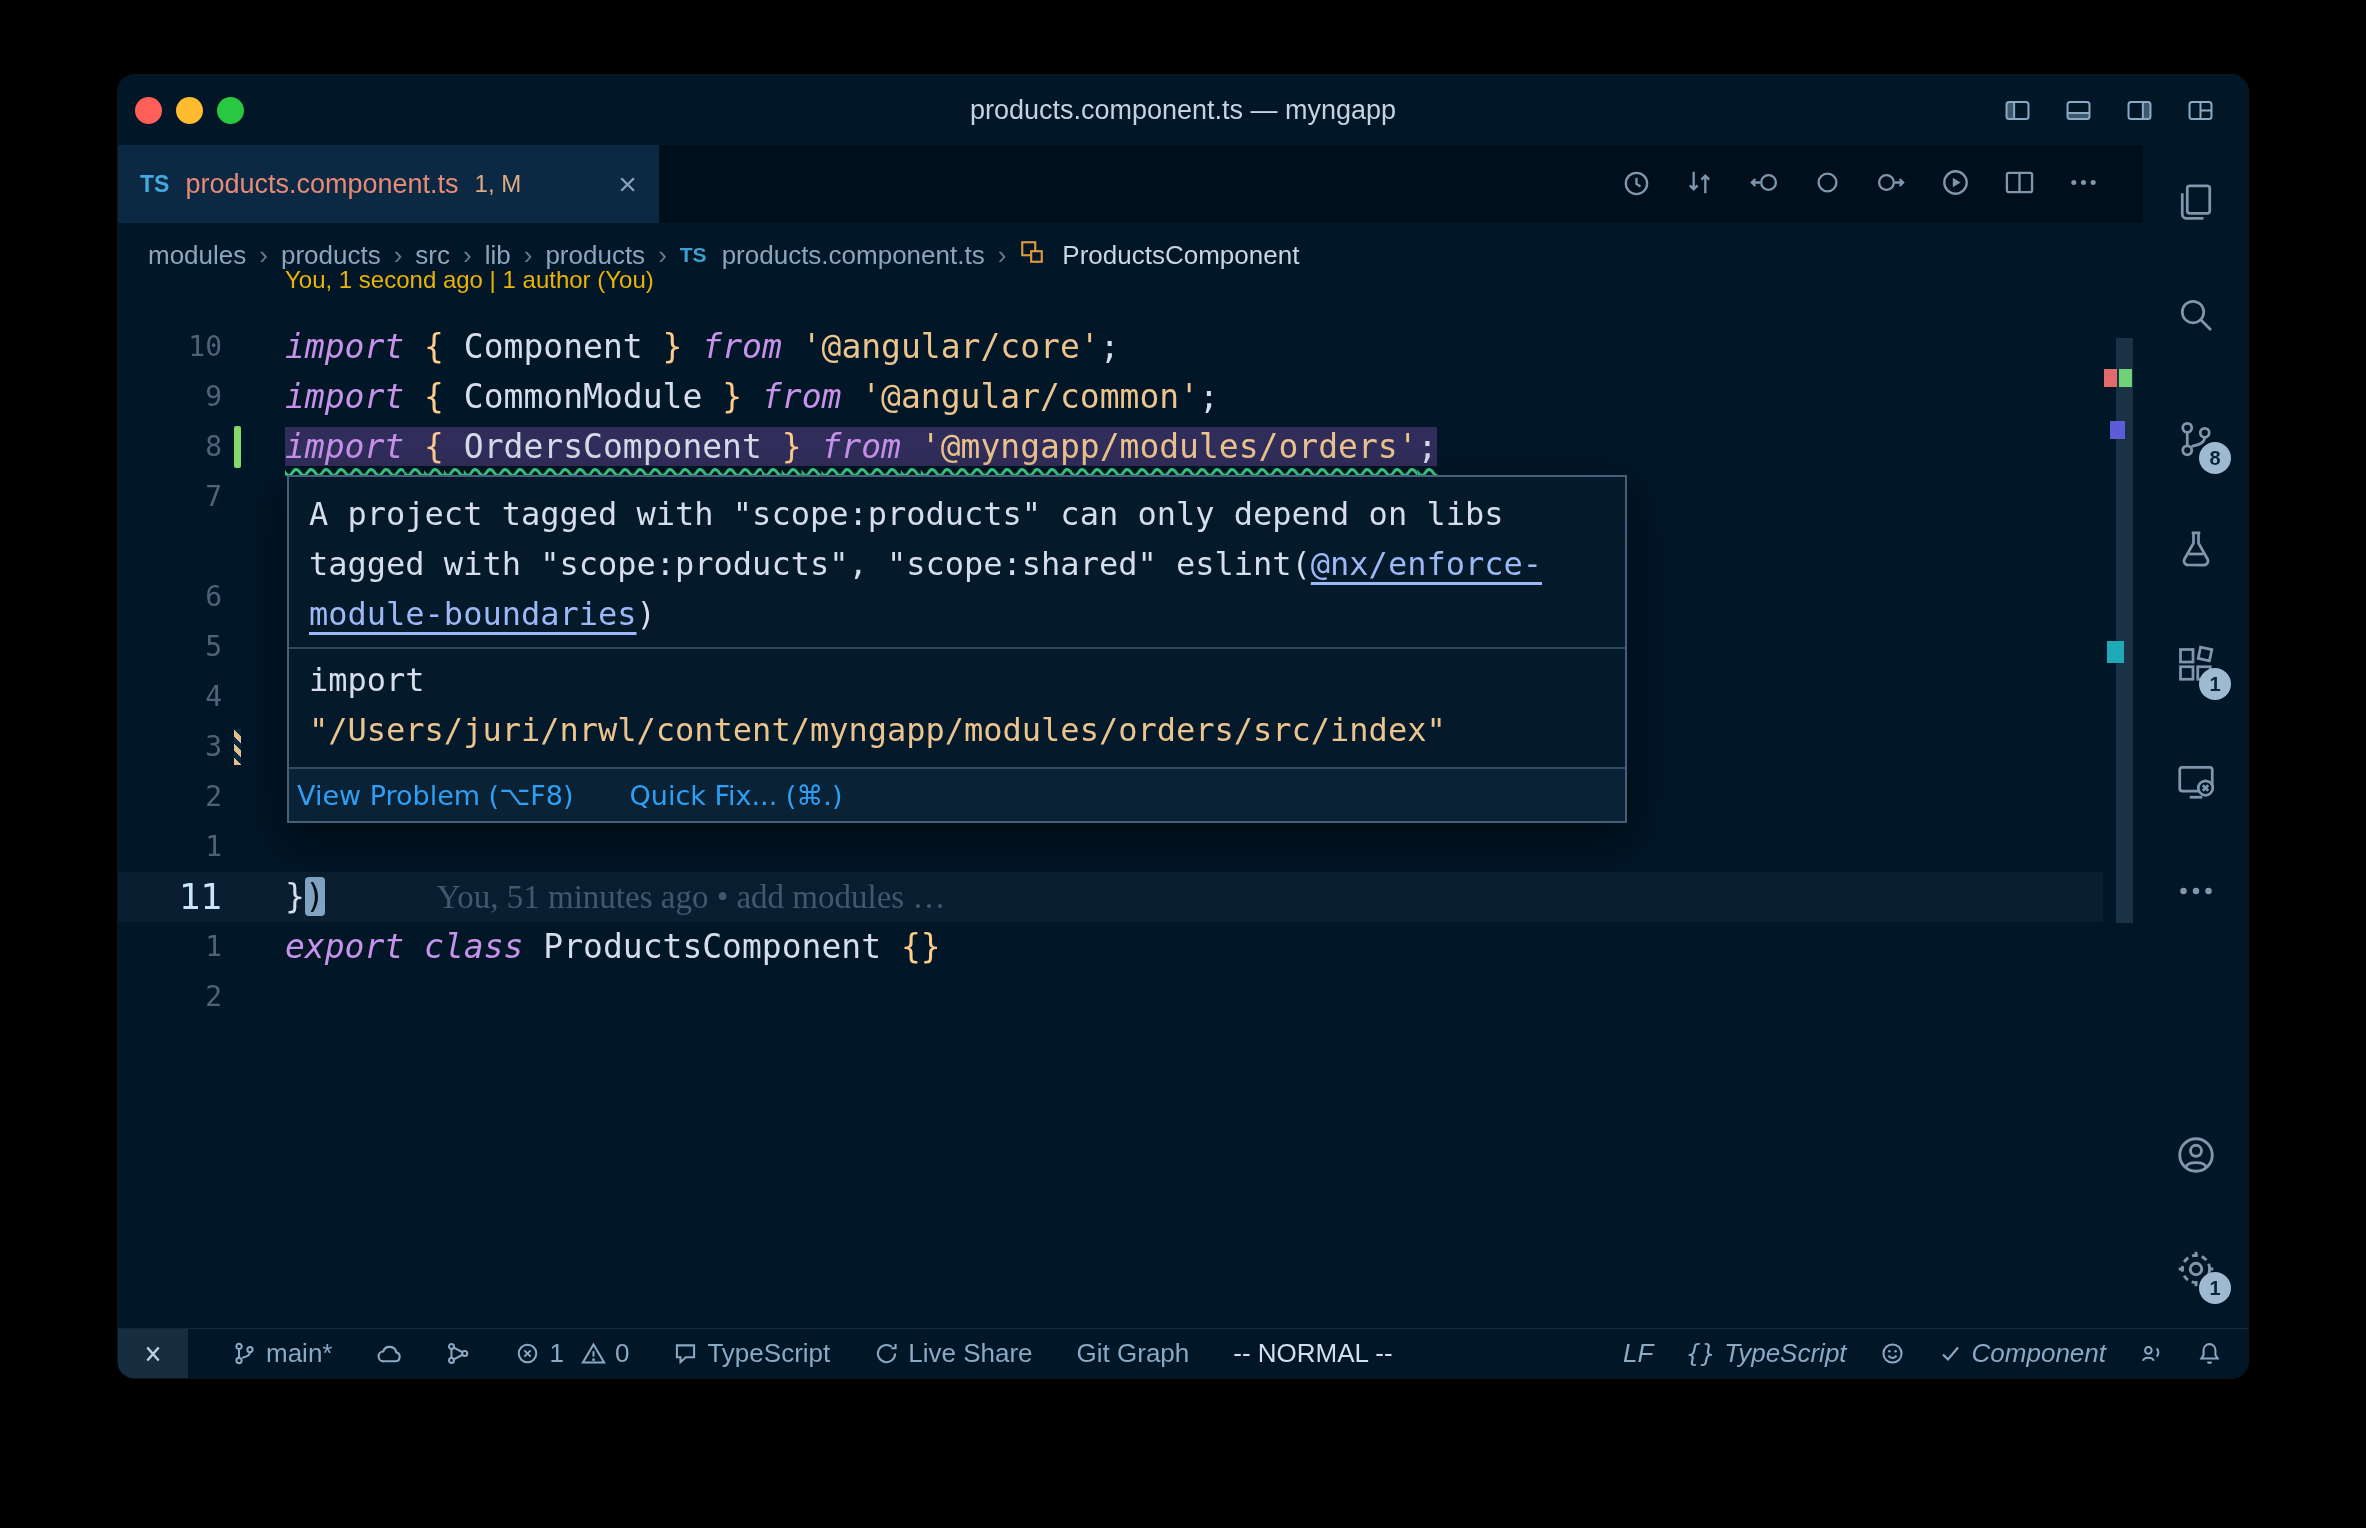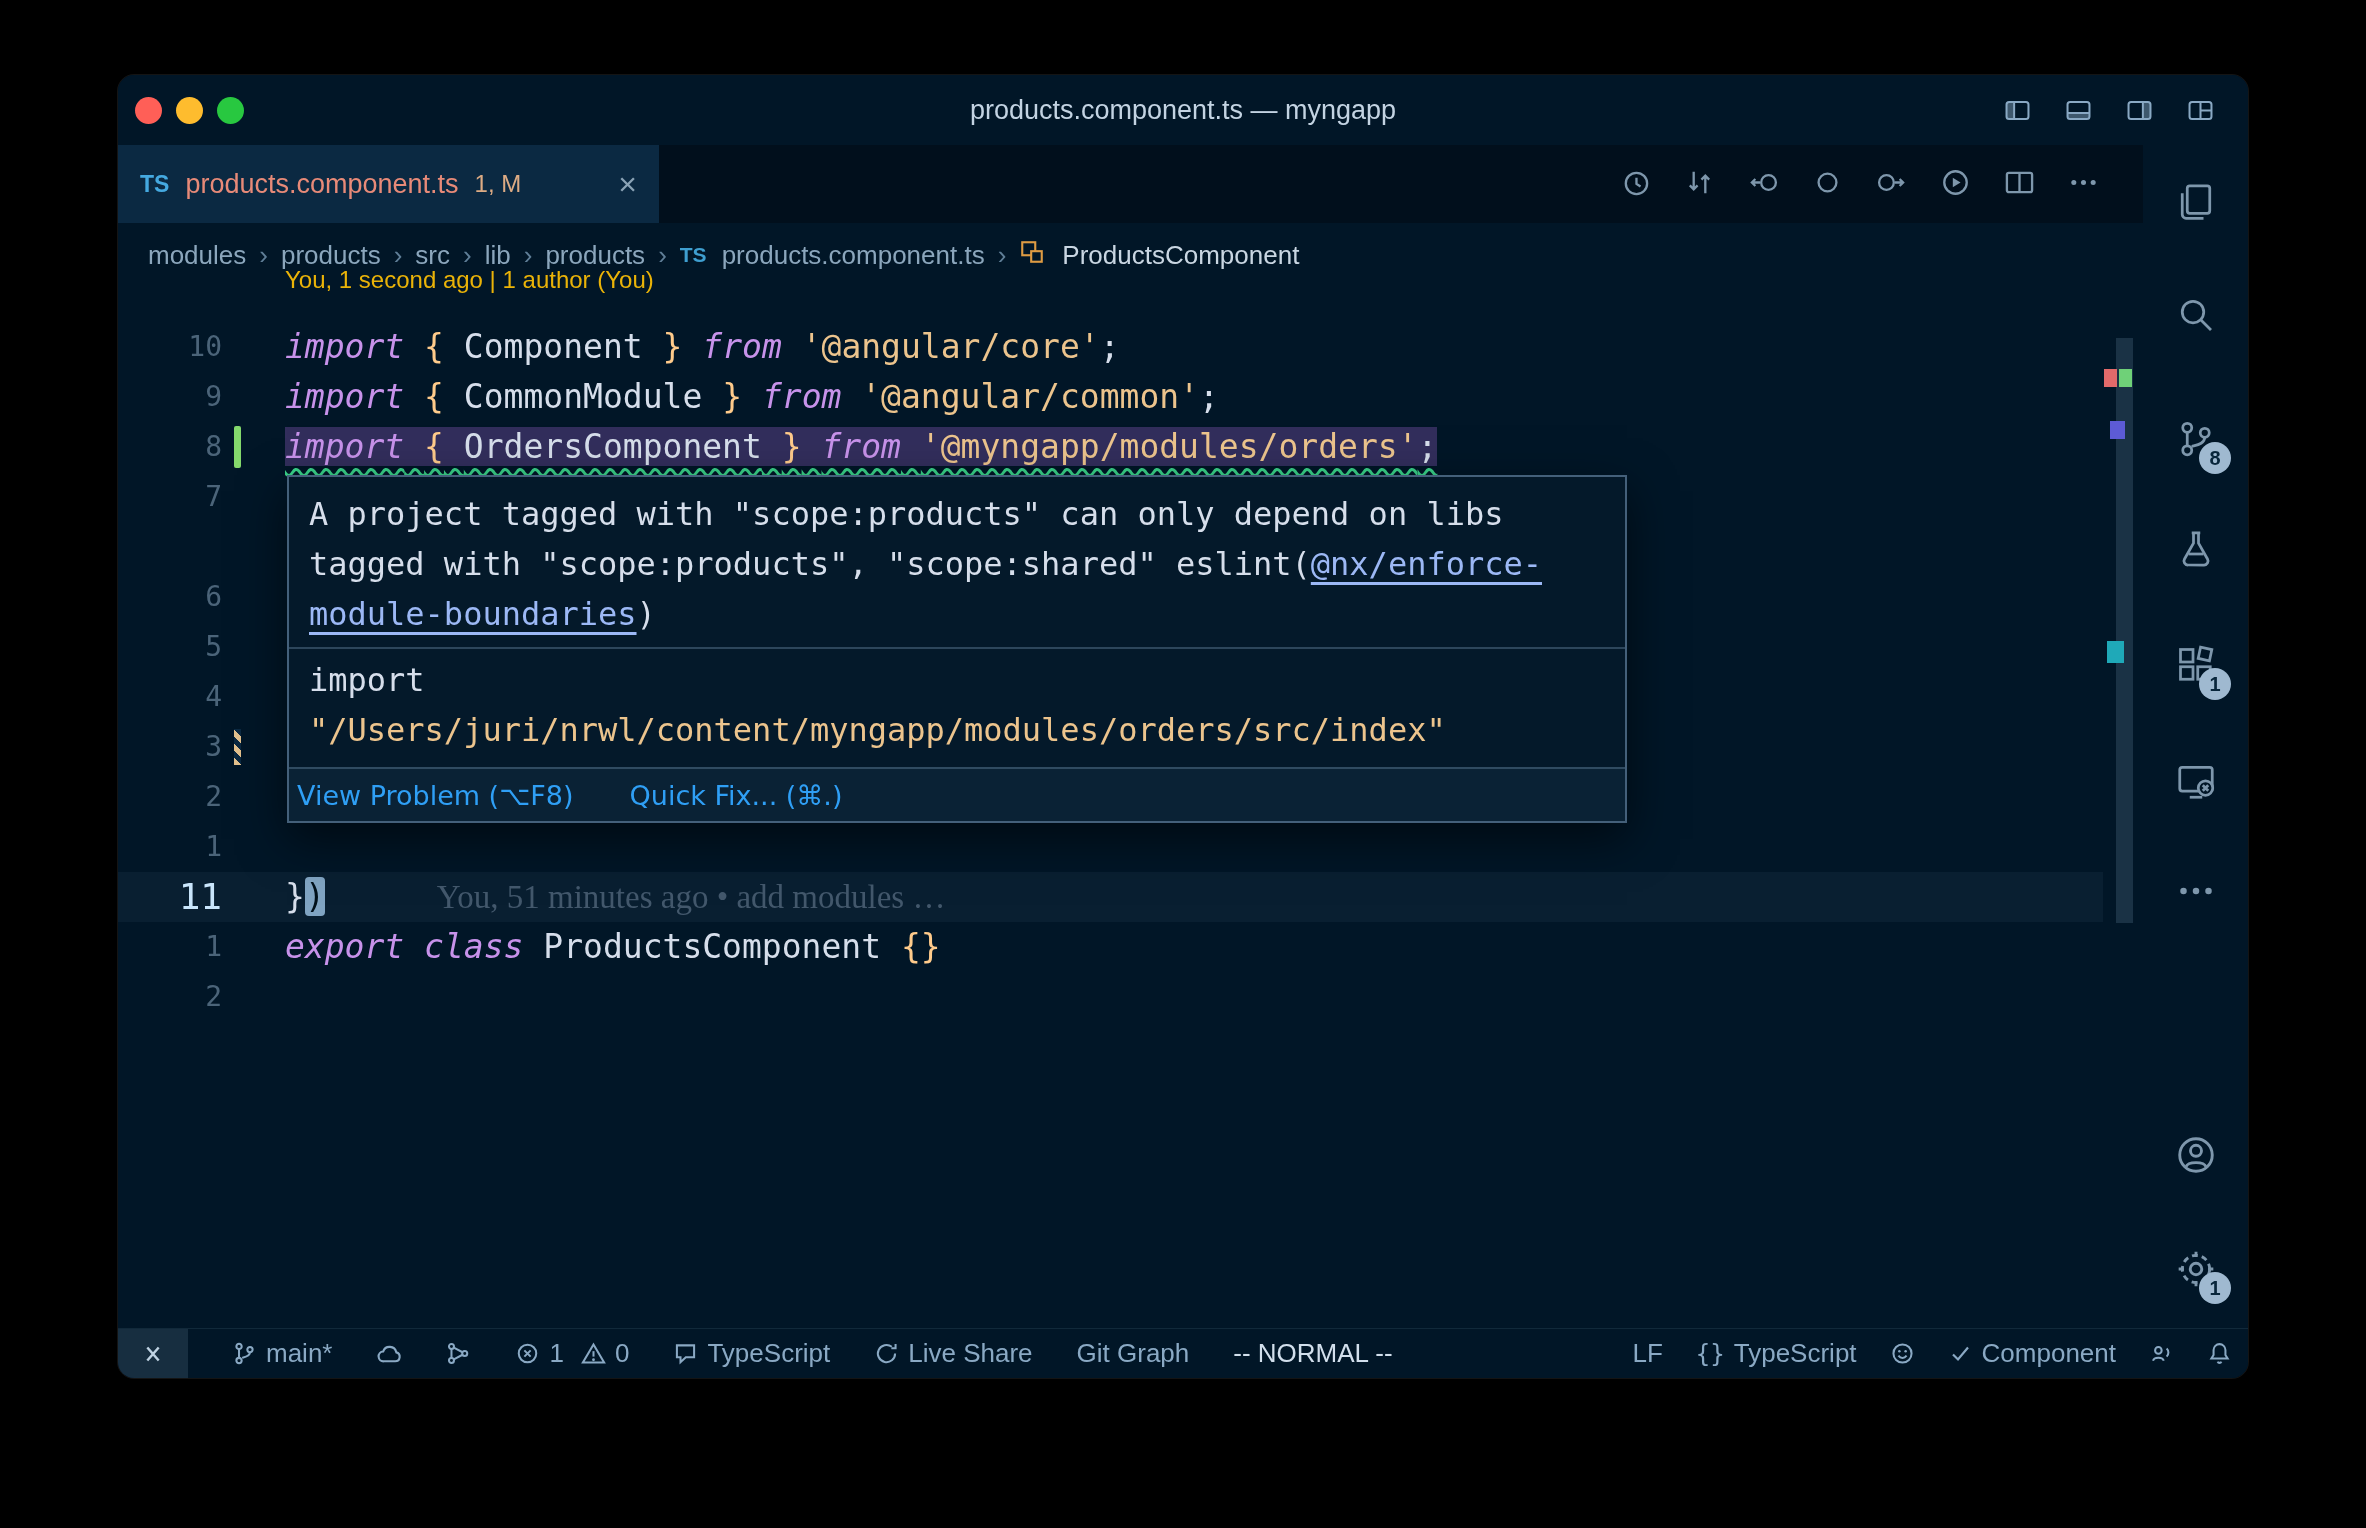--- a/index.html
+++ b/index.html
@@ -86,7 +86,7 @@
     border-top:1px solid rgba(95,126,151,.18);display:flex;align-items:center;color:#8aa9c4;font-size:26px;box-sizing:border-box;}
   .sb-item{display:flex;align-items:center;gap:9px;white-space:nowrap;}
   .sb-left{display:flex;align-items:center;gap:44px;}
-  .sb-right{margin-left:auto;display:flex;align-items:center;gap:33px;padding-right:16px;}
+  .sb-right{margin-left:auto;display:flex;align-items:center;gap:33px;padding-right:26px;font-style:italic;}
   .sb-remote{width:70px;height:49px;background:rgba(127,157,184,.18);display:flex;align-items:center;justify-content:center;color:#bfd2e2;}
   .sb-bright{color:#d2dfec;}
   .sb-braces{font-family:"DejaVu Sans Mono",monospace;font-size:24px;}

